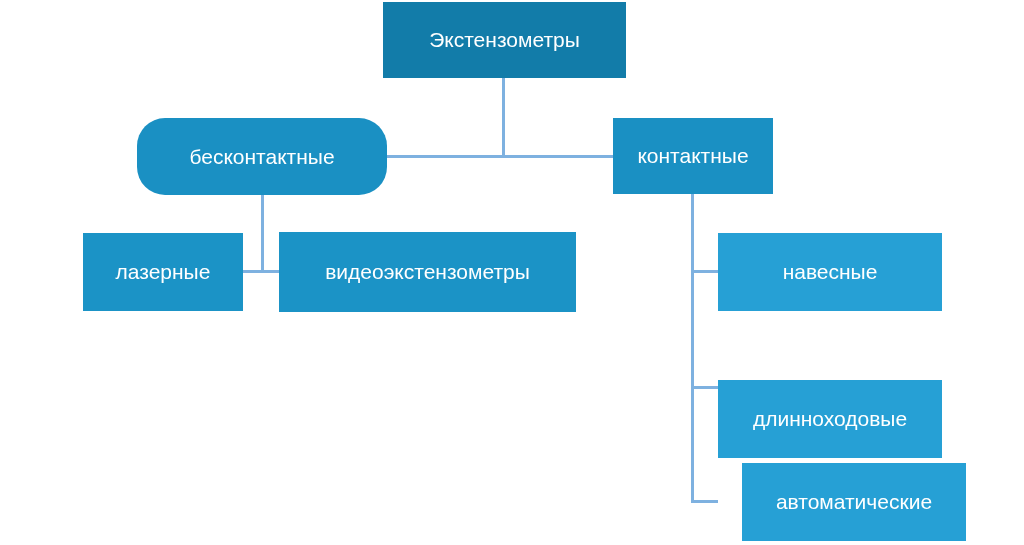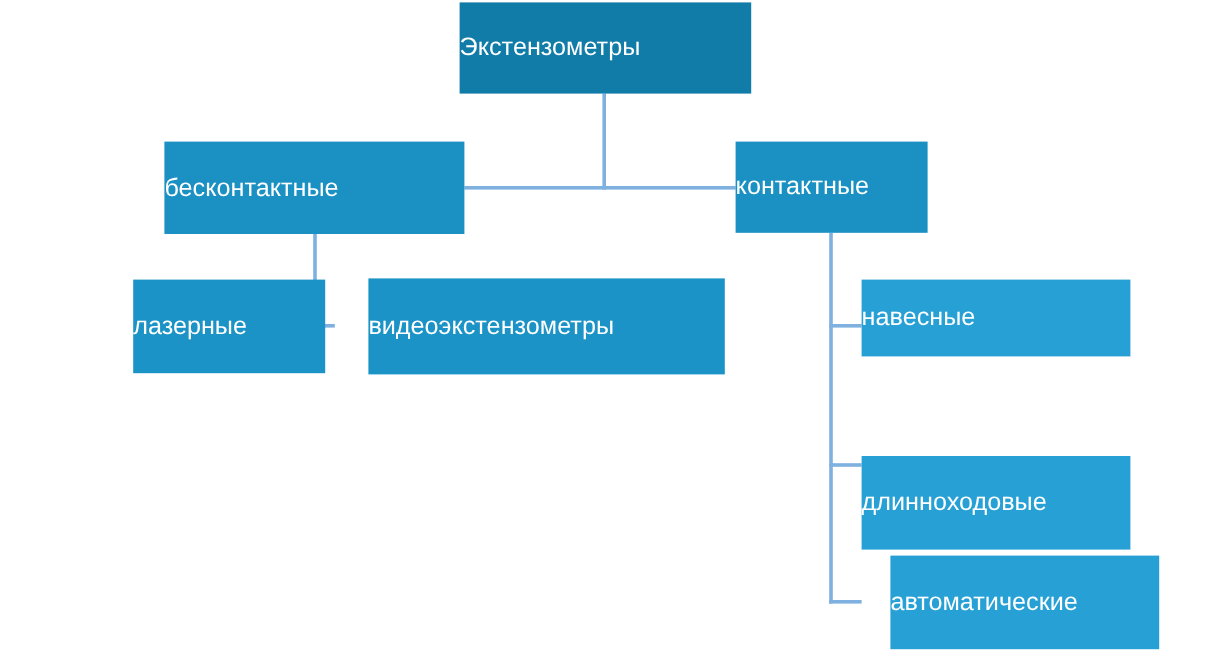--- a/index.html
+++ b/index.html
@@ -19,6 +19,7 @@
     position: absolute;
     display: flex;
     align-items: center;
+    justify-content: center;
     box-sizing: border-box;
     color: var(--text, #ffffff);
     font-size: 21px;

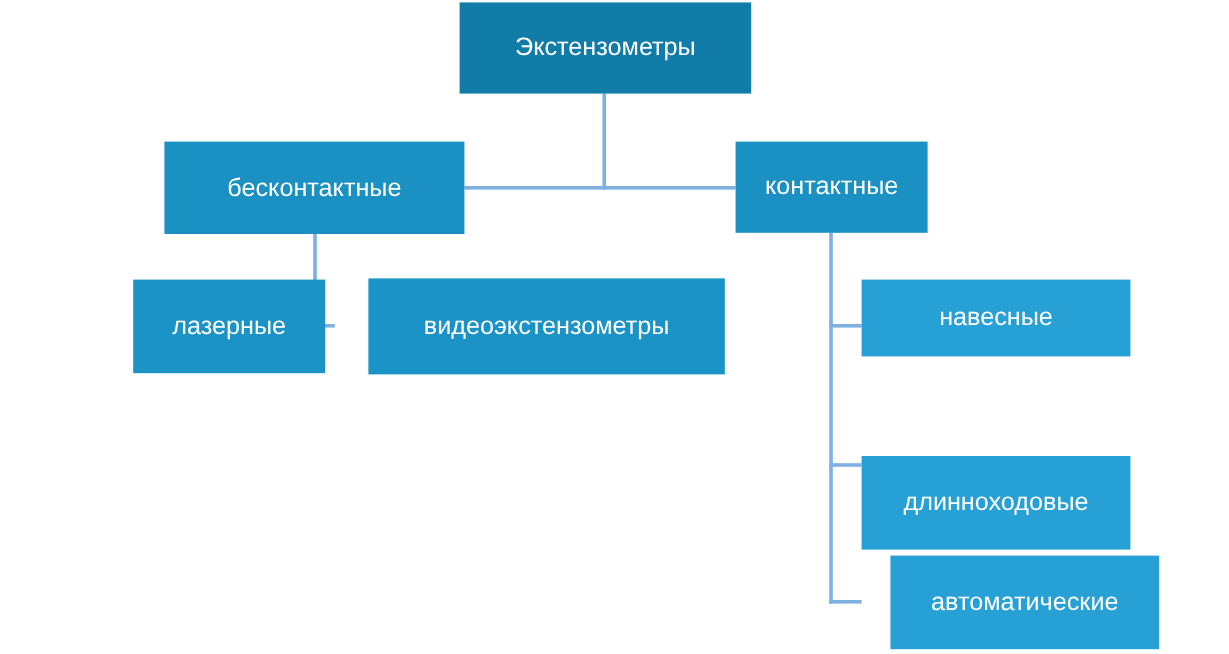--- a/index.html
+++ b/index.html
@@ -42,7 +42,7 @@
 
   
   #node-root       { left: 383px; top:   2px; width: 243px; height: 76px; }
-  #node-noncontact { left: 137px; top: 118px; width: 250px; height: 77px; }
+  #node-noncontact { left: 137px; top: 118px; width: 250px; height: 77px; border-radius: 28px; }
   #node-contact    { left: 613px; top: 118px; width: 160px; height: 76px; }
   #node-laser      { left:  83px; top: 233px; width: 160px; height: 78px; }
   #node-video      { left: 279px; top: 232px; width: 297px; height: 80px; }

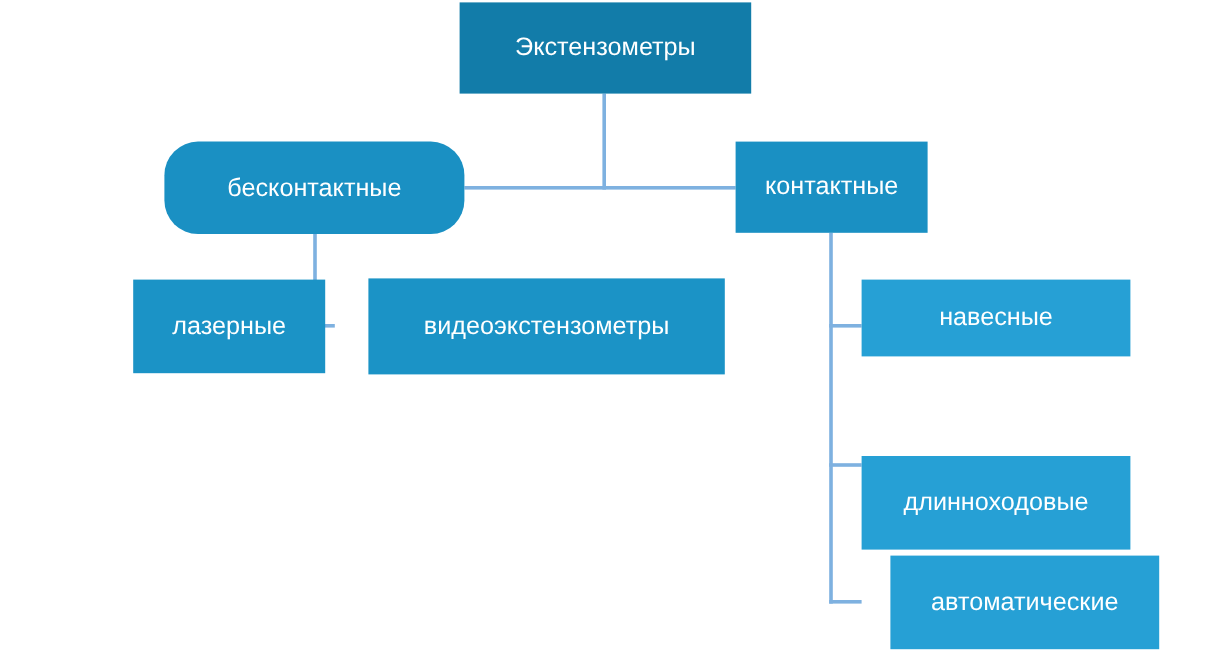--- a/index.html
+++ b/index.html
@@ -31,7 +31,7 @@
   .node .node-label { white-space: nowrap; }
   .lvl1  { background: var(--level1-fill, #127CA9); }
   .lvl2  { background: var(--level2-fill, #1A90C3); }
-  .lvl3l { background: var(--level3-left-fill, #1B93C6); margin-left: 28px; }
+  .lvl3l { background: var(--level3-left-fill, #1B93C6); }
   .lvl3r { background: var(--level3-right-fill, #26A0D5); }
   .connector {
     position: absolute;

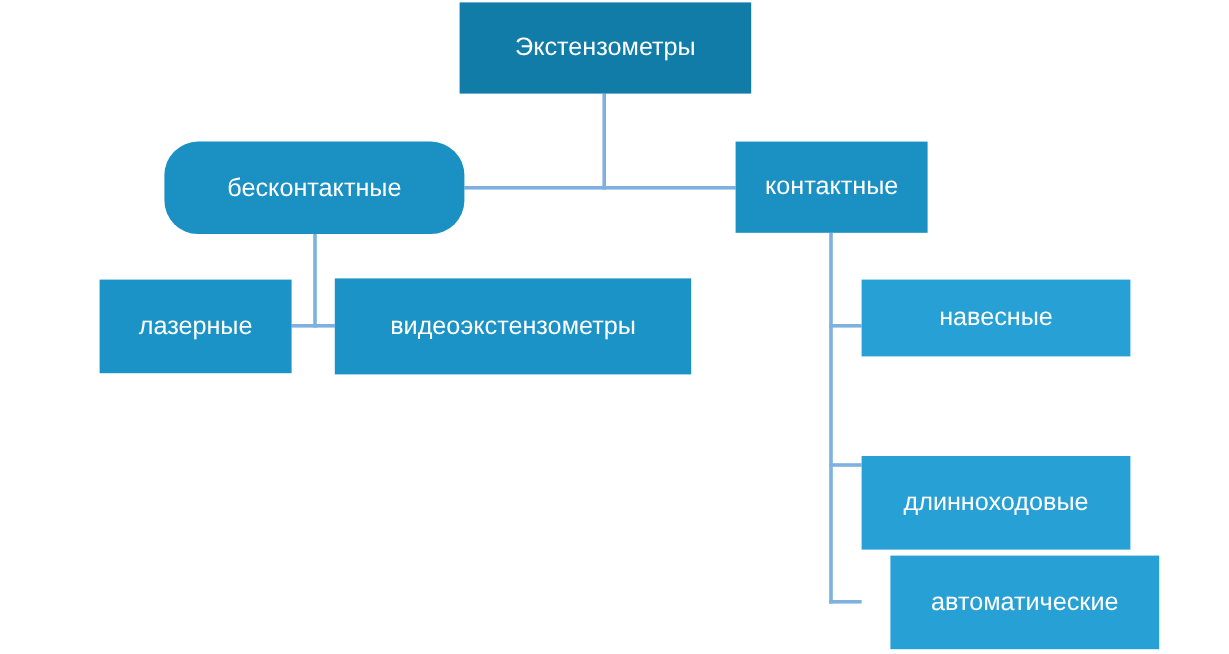--- a/index.html
+++ b/index.html
@@ -46,7 +46,7 @@
   #node-contact    { left: 613px; top: 118px; width: 160px; height: 76px; }
   #node-laser      { left:  83px; top: 233px; width: 160px; height: 78px; }
   #node-video      { left: 279px; top: 232px; width: 297px; height: 80px; }
-  #node-clip-on    { left: 718px; top: 233px; width: 224px; height: 64px; }
+  #node-clip-on    { left: 718px; top: 233px; width: 224px; height: 78px; }
   #node-longtravel { left: 718px; top: 348px; width: 224px; height: 78px; margin-top: 32px; }
   #node-automatic  { left: 718px; top: 463px; width: 224px; height: 78px; margin-left: 24px; }
 

